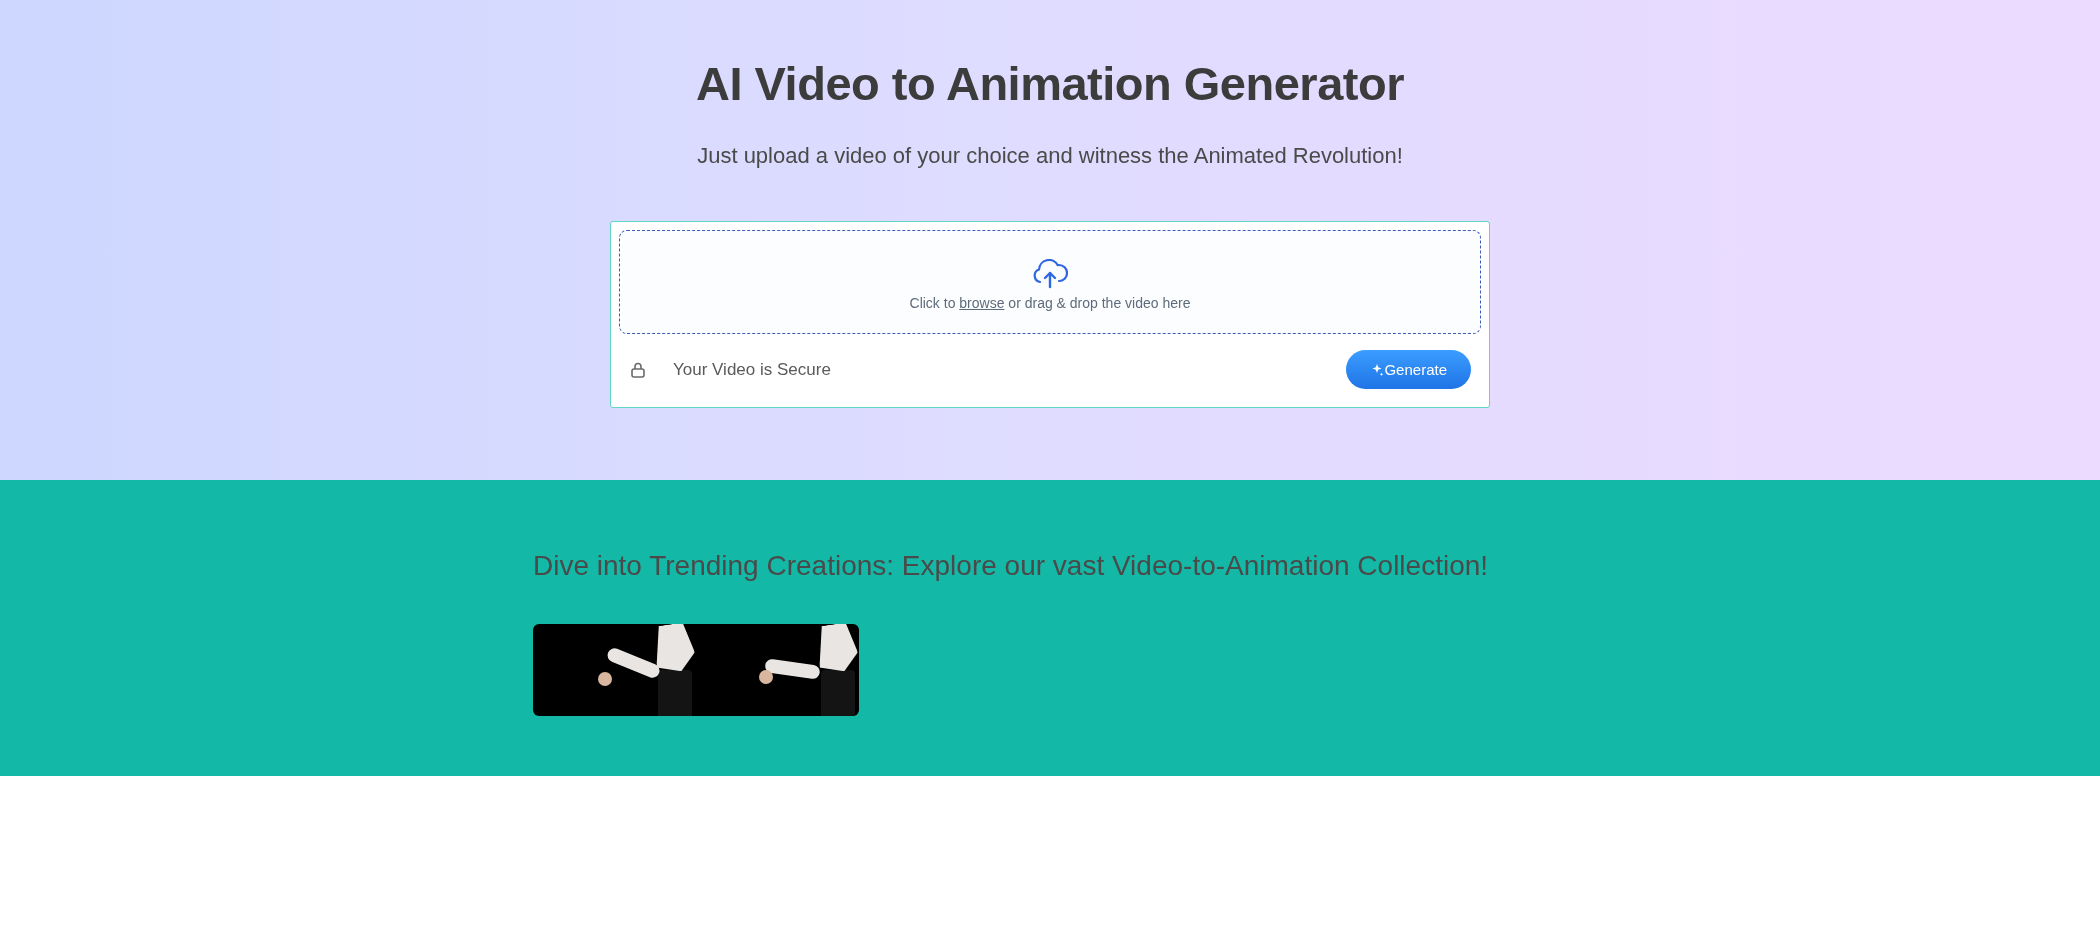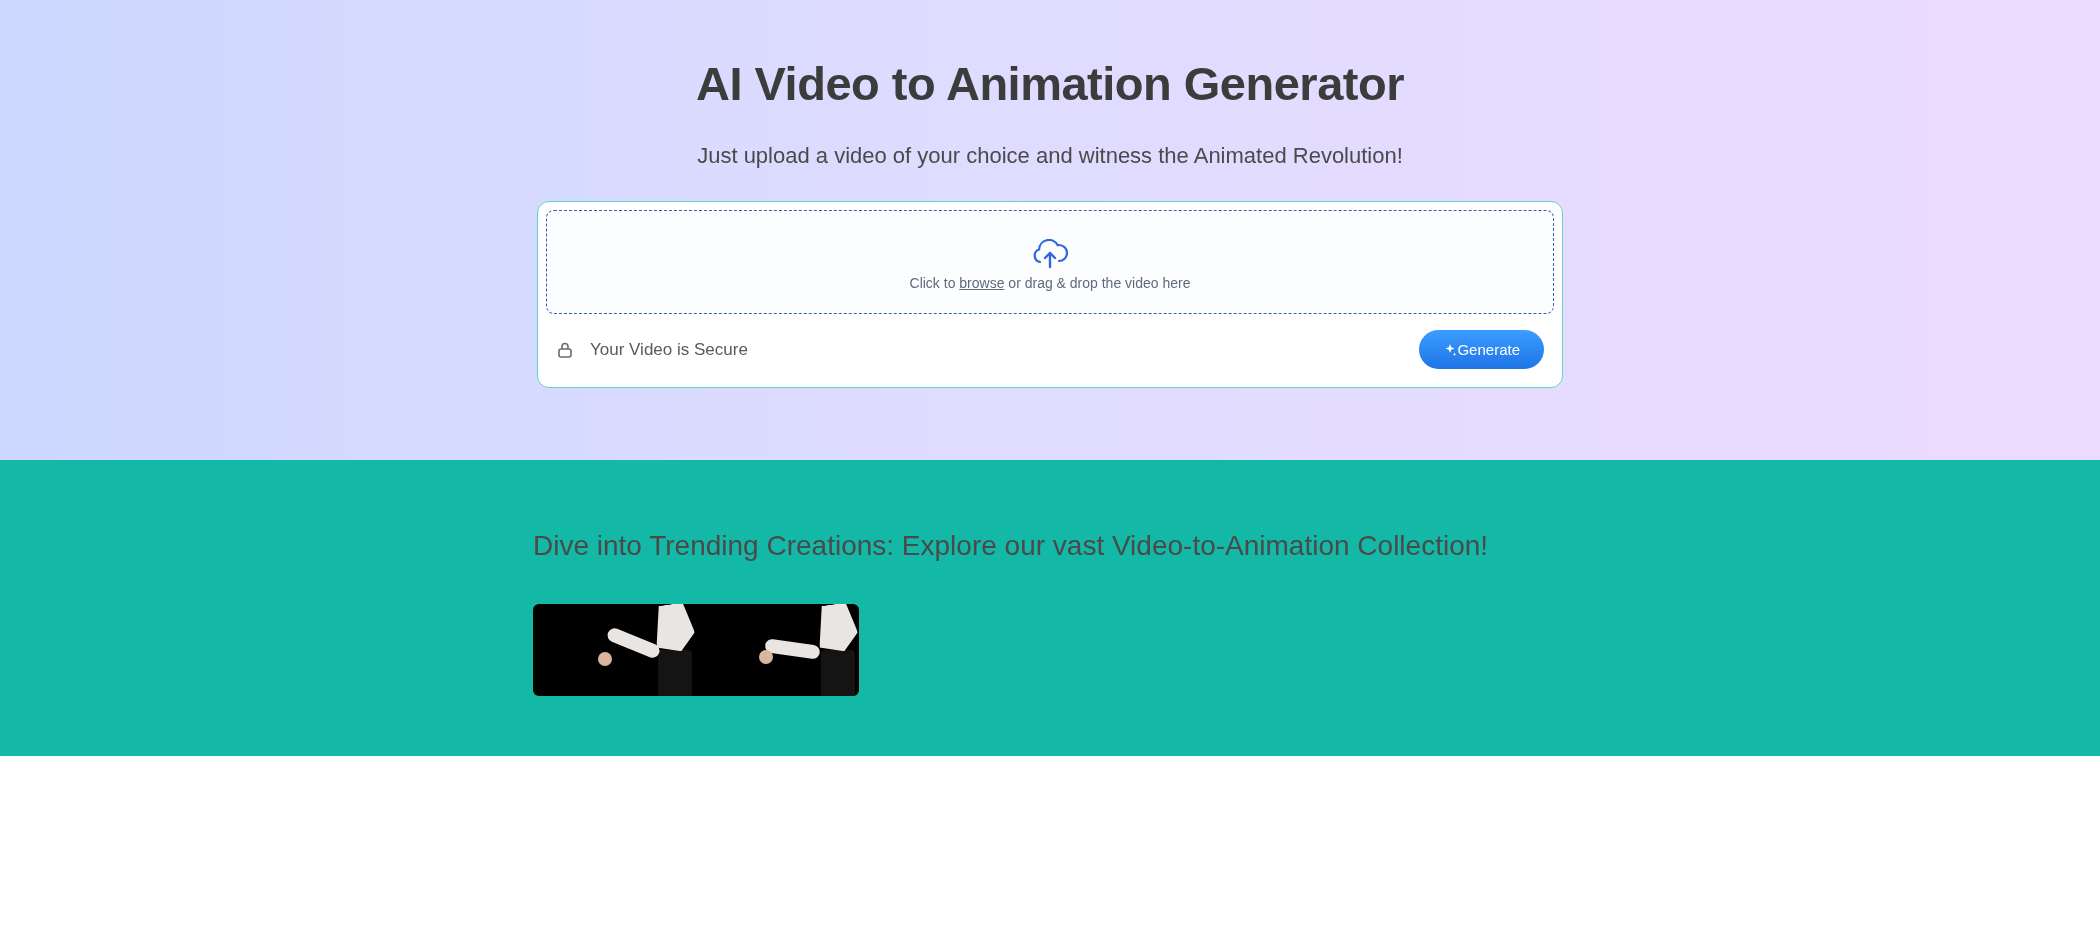--- a/index.html
+++ b/index.html
@@ -29,11 +29,11 @@
     font-weight: 400;
   }
   .upload-card {
-    width: 1026px;
-    margin-top: 32px;
+    width: 880px;
+    margin-top: 52px;
     background: #ffffff;
     border: 1px solid #5fd6c5;
-    border-radius: 12px;
+    border-radius: 3px;
     padding: 8px;
   }
   .dropzone {

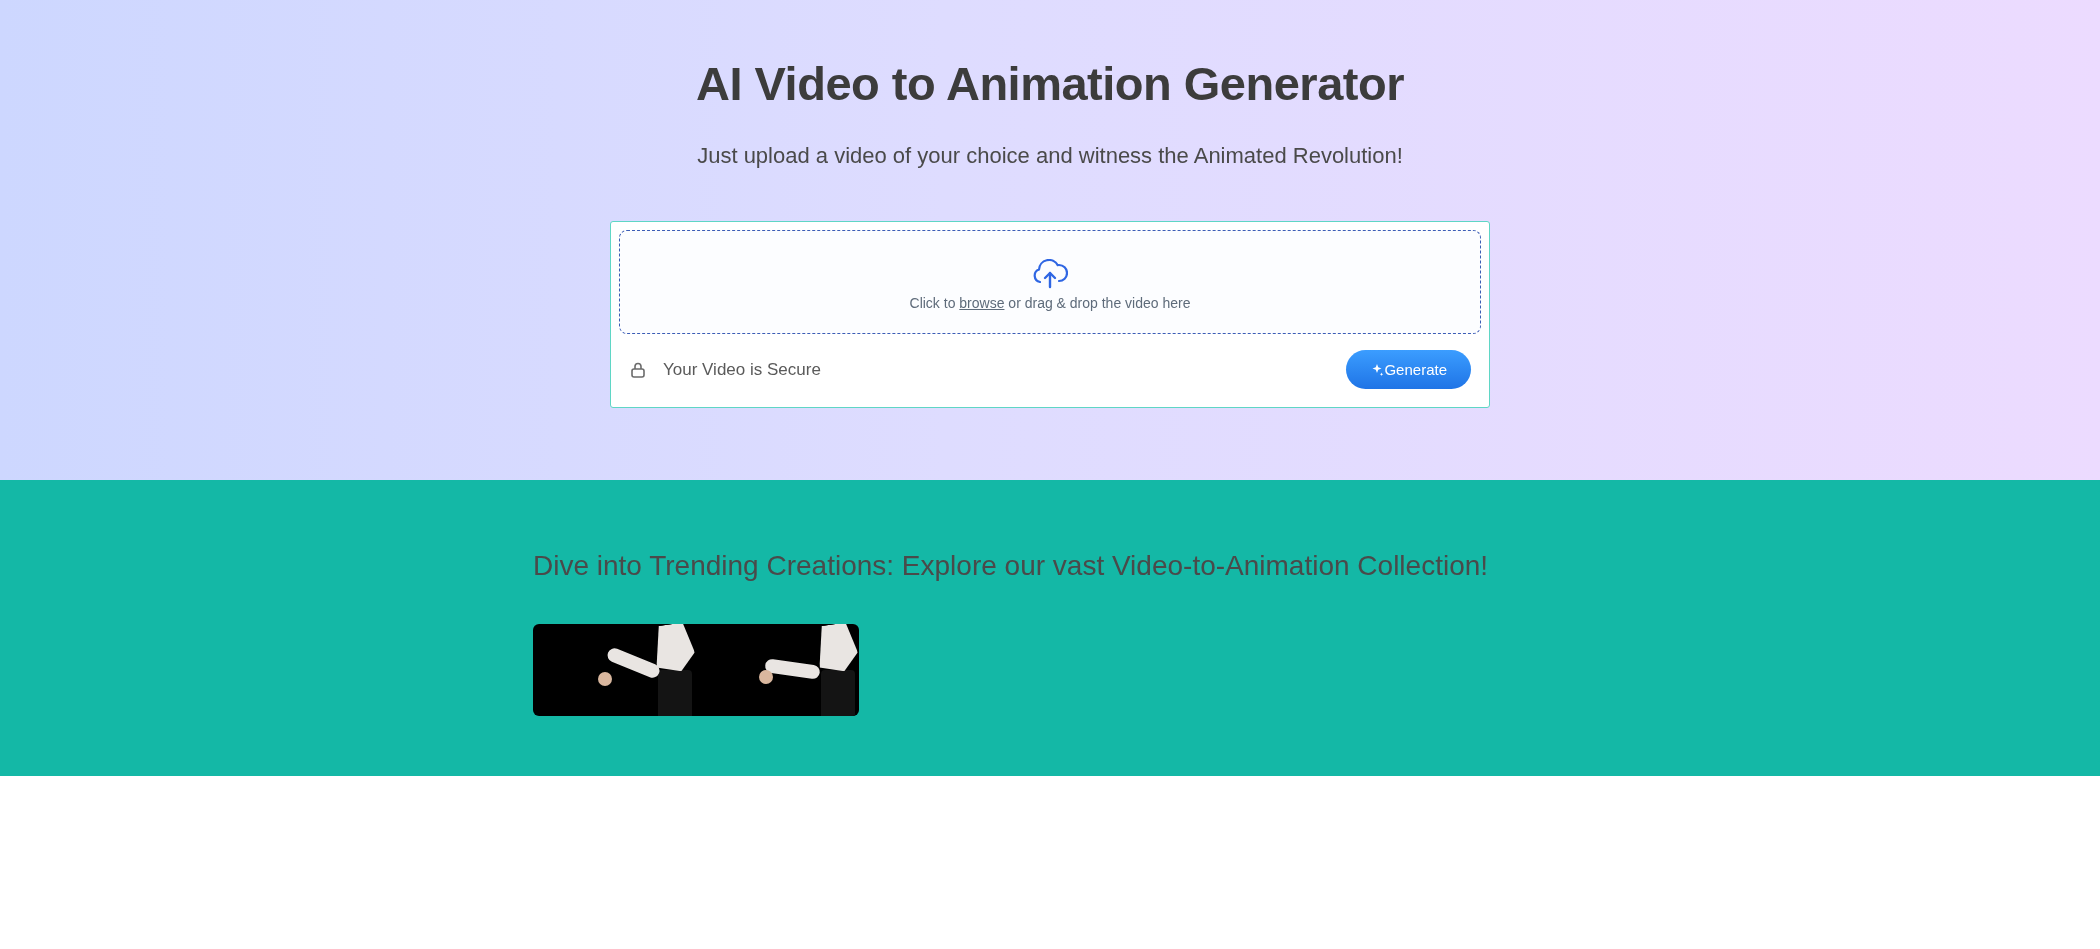--- a/index.html
+++ b/index.html
@@ -66,7 +66,7 @@
   .secure {
     display: flex;
     align-items: center;
-    gap: 16px;
+    gap: 26px;
     color: #5a5a5a;
     font-size: 17px;
   }

